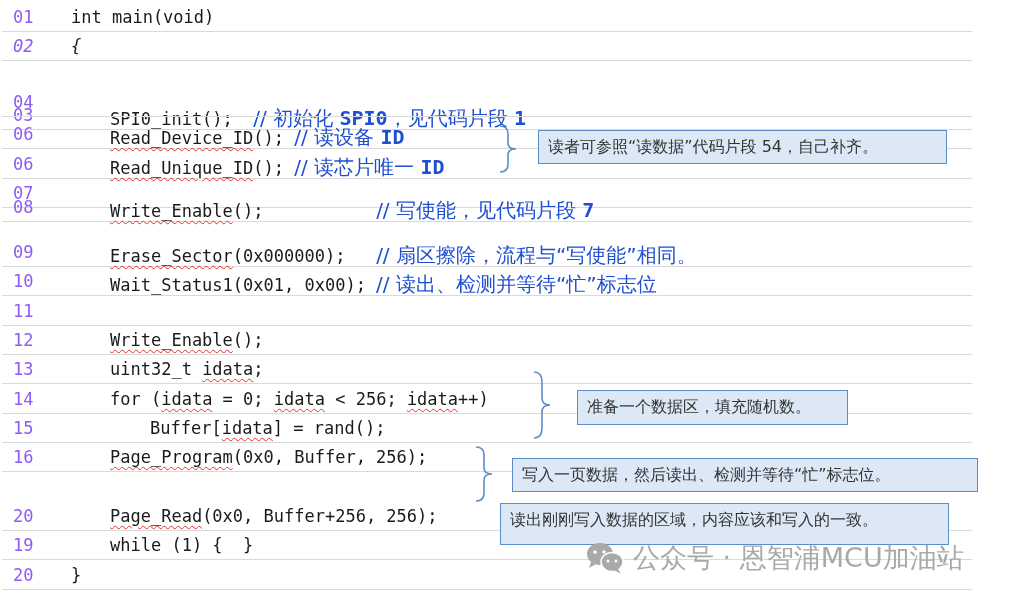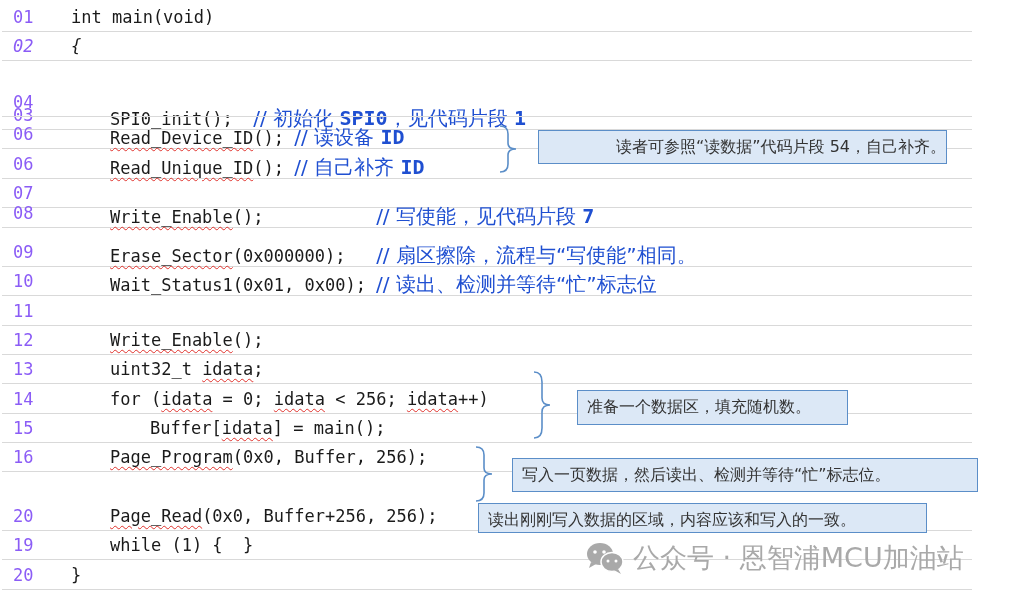--- a/index.html
+++ b/index.html
@@ -133,7 +133,7 @@
   <path d="M2 2 Q10 2 10 10 L10 23 Q10 29 18 29 Q10 29 10 35 L10 48 Q10 56 2 56" fill="none" stroke="#5b8ec8" stroke-width="1.6"></path>
 </svg>
 
-<div class="callout" style="left:538px;top:130px;width:409px;height:34px;text-align:right;">读者可参照“读数据”代码片段 54，自己补齐。</div>
+<div class="callout" style="left:538px;top:130px;width:409px;height:34px;">读者可参照“读数据”代码片段 54，自己补齐。</div>
 <div class="callout" style="left:577px;top:390px;width:271px;height:35px;font-family:Liberation Mono, monospace;">准备一个数据区，填充随机数。</div>
 <div class="callout" style="left:512px;top:458px;width:466px;height:34px;">写入一页数据，然后读出、检测并等待“忙”标志位。</div>
 <div class="callout" style="left:478px;top:503px;width:449px;height:30px;">读出刚刚写入数据的区域，内容应该和写入的一致。</div>

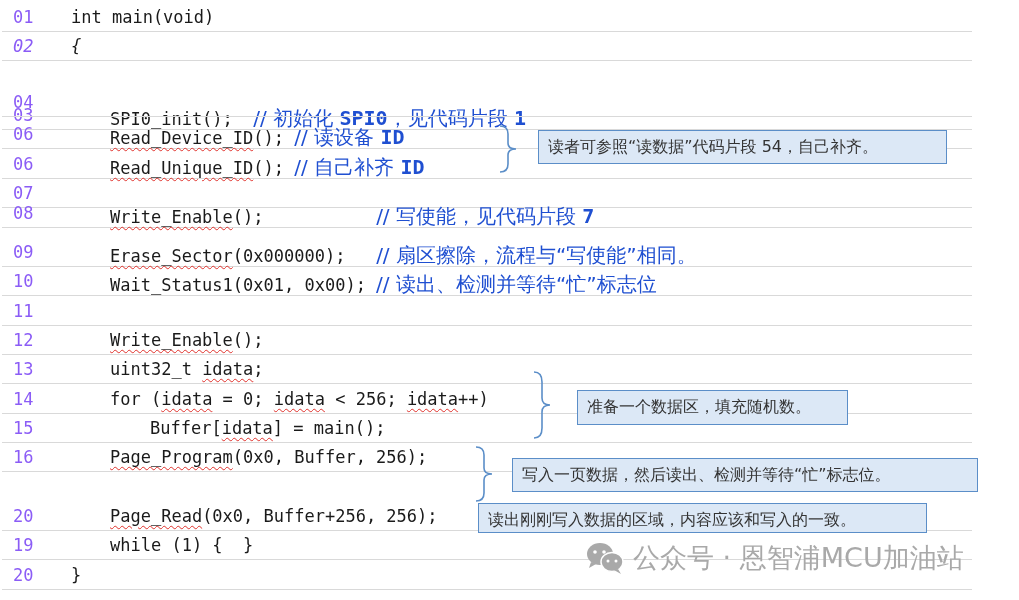--- a/index.html
+++ b/index.html
@@ -67,7 +67,7 @@
     </div>
     <div class="row" style="top: 148.75px;">
       <span class="ln">06</span>
-      <span class="code i1"><span class="squig">Read_Unique_ID</span><span>(); </span><span class="cmt">// 自己补齐 </span><span class="cmt mono-wrap" style="font-family: &quot;DejaVu Sans Mono&quot;, &quot;Liberation Mono&quot;, monospace; font-weight: bold;">ID</span></span>
+      <span class="code i1"><span class="squig">Read_Unique_ID</span><span>(); </span><span class="cmt">// 读芯片唯一 </span><span class="cmt mono-wrap" style="font-family: &quot;DejaVu Sans Mono&quot;, &quot;Liberation Mono&quot;, monospace; font-weight: bold;">ID</span></span>
     </div>
     <div class="row" style="top: 178.1px; text-align: center;">
       <span class="ln">07</span>

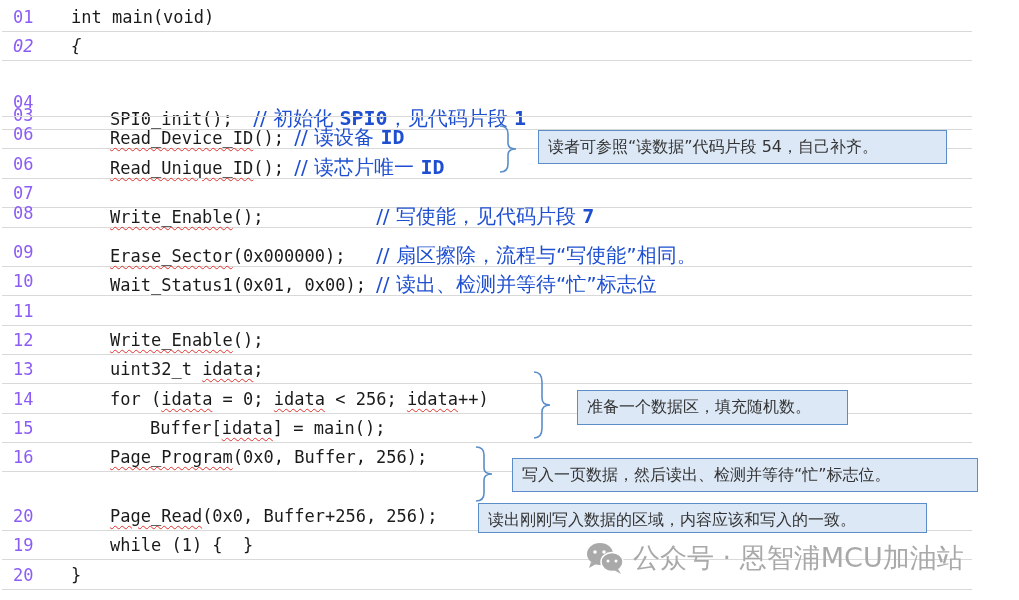--- a/index.html
+++ b/index.html
@@ -73,7 +73,7 @@
       <span class="ln">07</span>
       <span class="code i1"></span>
     </div>
-    <div class="row" style="top: 198px;">
+    <div class="row" style="top: 192px;">
       <span class="ln">08</span>
       <span class="code i1"><span class="squig">Write_Enable</span><span>();           </span><span class="cmt">// 写使能，见代码片段 </span><span class="cmt mono-wrap" style="font-family: &quot;DejaVu Sans Mono&quot;, &quot;Liberation Mono&quot;, monospace; font-weight: bold;">7</span></span>
     </div>

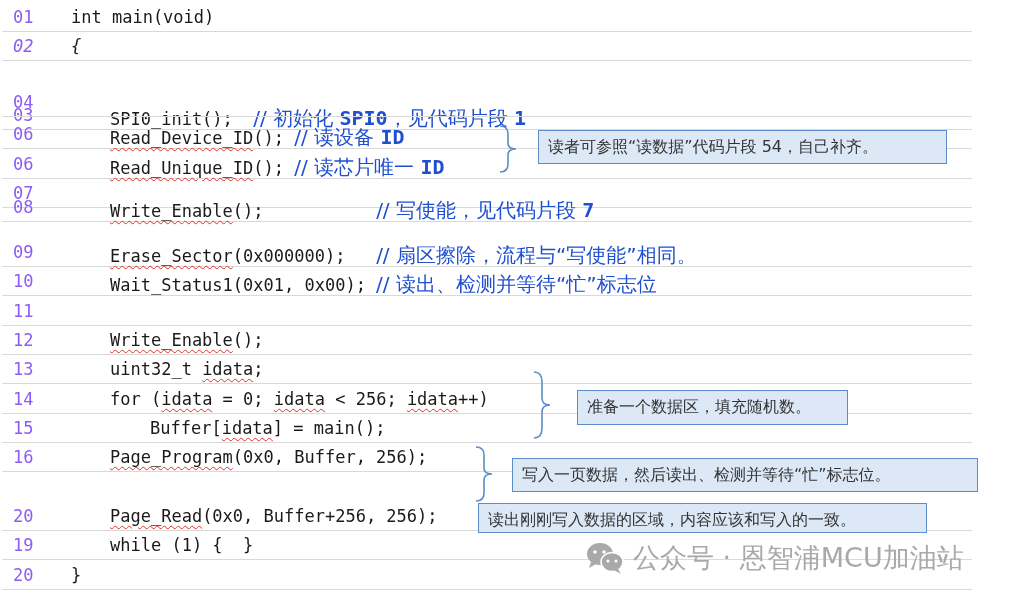--- a/index.html
+++ b/index.html
@@ -103,7 +103,7 @@
     </div>
     <div class="row" style="top: 412.9px;">
       <span class="ln">15</span>
-      <span class="code i2"><span>Buffer[</span><span class="squig">idata</span><span>] = main();</span></span>
+      <span class="code i2"><span>Buffer[</span><span class="squig">idata</span><span>] = rand();</span></span>
     </div>
     <div class="row" style="top: 442.25px;">
       <span class="ln">16</span>

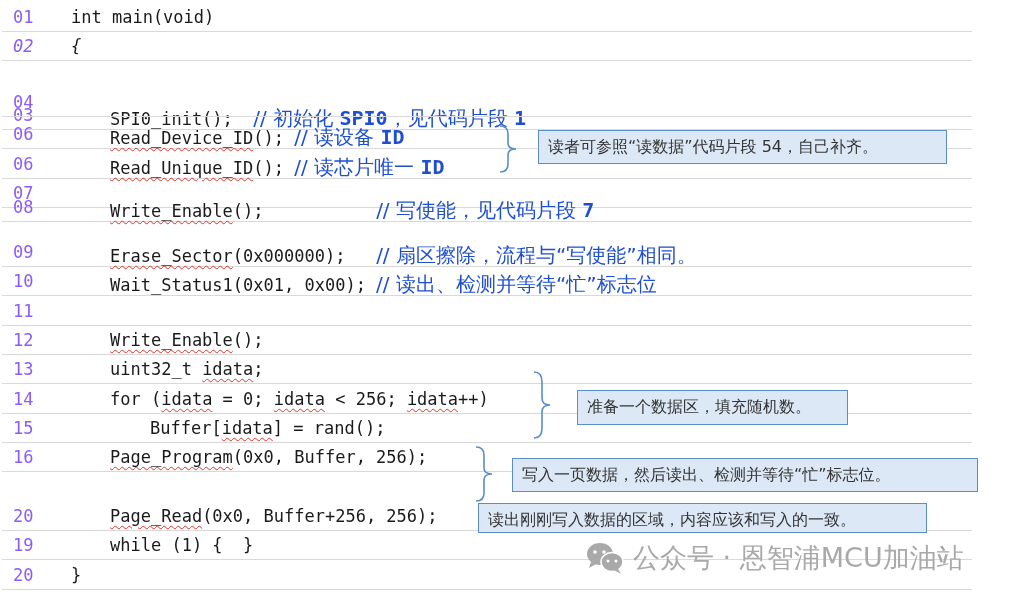--- a/index.html
+++ b/index.html
@@ -136,7 +136,7 @@
 <div class="callout" style="left:538px;top:130px;width:409px;height:34px;">读者可参照“读数据”代码片段 54，自己补齐。</div>
 <div class="callout" style="left:577px;top:390px;width:271px;height:35px;font-family:Liberation Mono, monospace;">准备一个数据区，填充随机数。</div>
 <div class="callout" style="left:512px;top:458px;width:466px;height:34px;">写入一页数据，然后读出、检测并等待“忙”标志位。</div>
-<div class="callout" style="left:478px;top:503px;width:449px;height:30px;">读出刚刚写入数据的区域，内容应该和写入的一致。</div>
+<div class="callout" style="left:500px;top:503px;width:449px;height:42px;">读出刚刚写入数据的区域，内容应该和写入的一致。</div>
 
 <div class="watermark">
   <svg width="40" height="34" viewBox="0 0 40 34">

